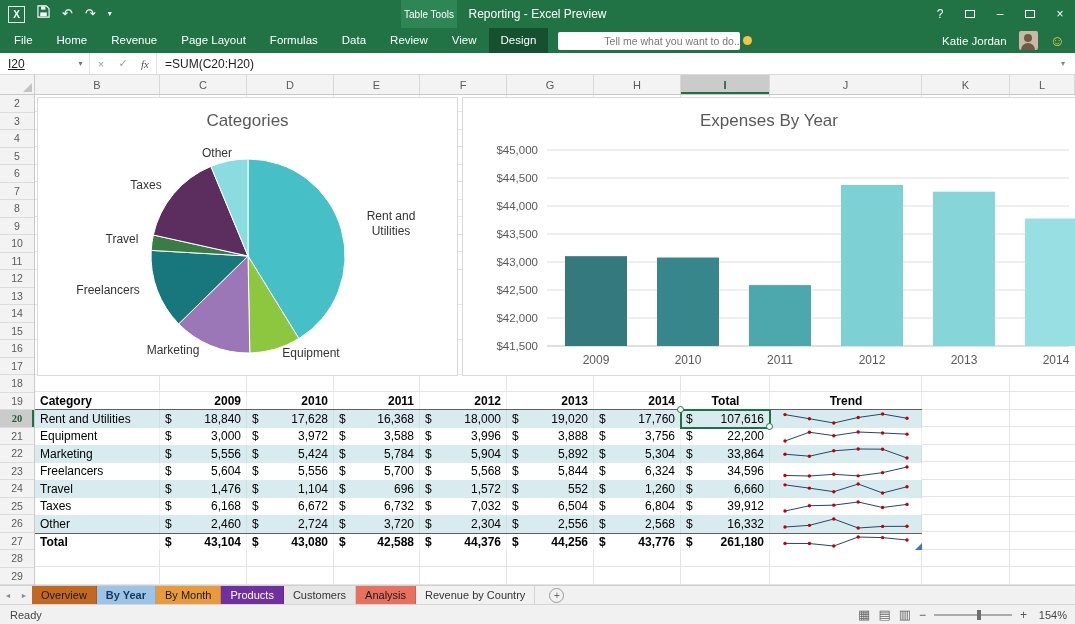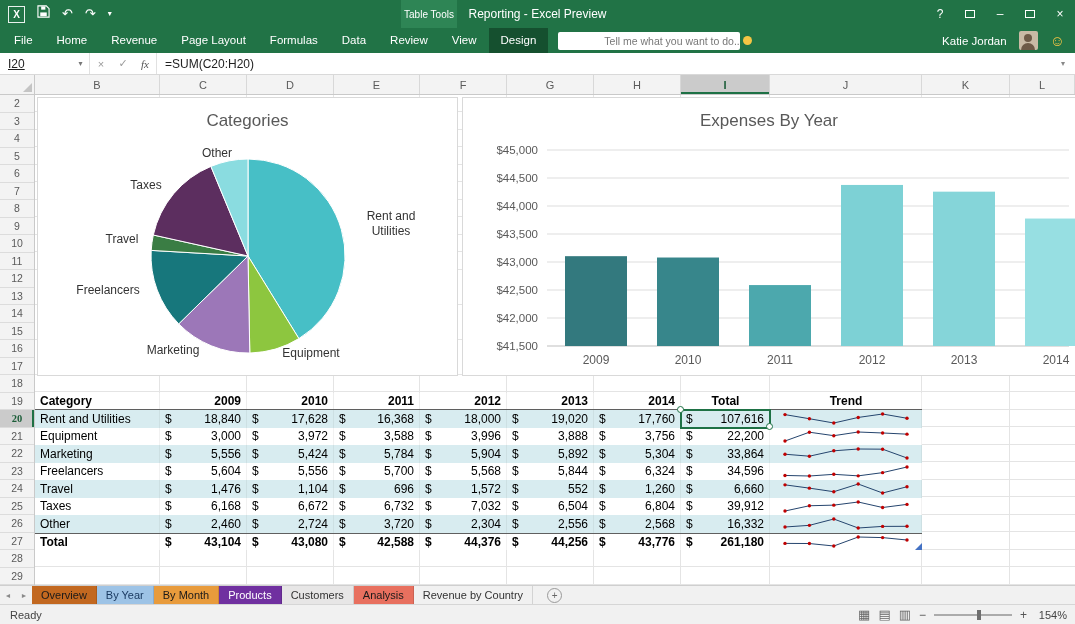--- a/index.html
+++ b/index.html
@@ -91,7 +91,7 @@
 .tabnav{width:16px;display:flex;align-items:center;justify-content:center;color:#8A8A8A;font-size:7px;}
 #sheet-tabs{display:flex;}
 .stab{display:flex;align-items:center;padding:0 9px;border-right:1px solid rgba(0,0,0,.12);white-space:nowrap;}
-.stab.active{font-weight:normal;}
+.stab.active{font-weight:bold;}
 .addtab{width:15px;height:15px;margin:2px 0 0 14px;border:1px solid #9A9A9A;border-radius:50%;display:flex;align-items:center;justify-content:center;font-size:10px;color:#666;flex:none;}
 
 

